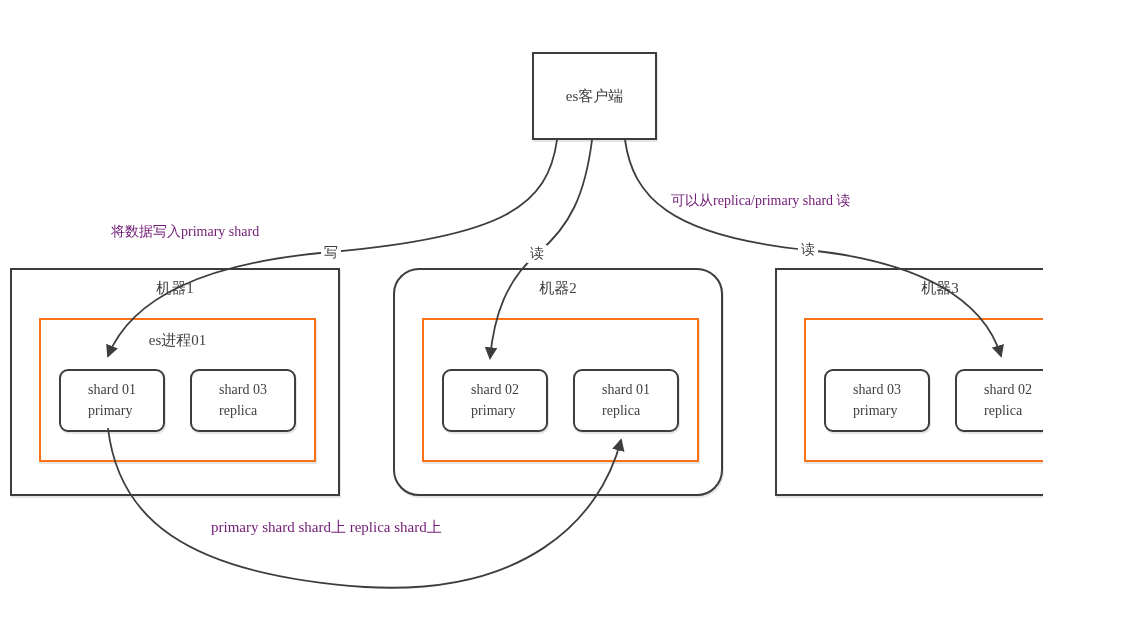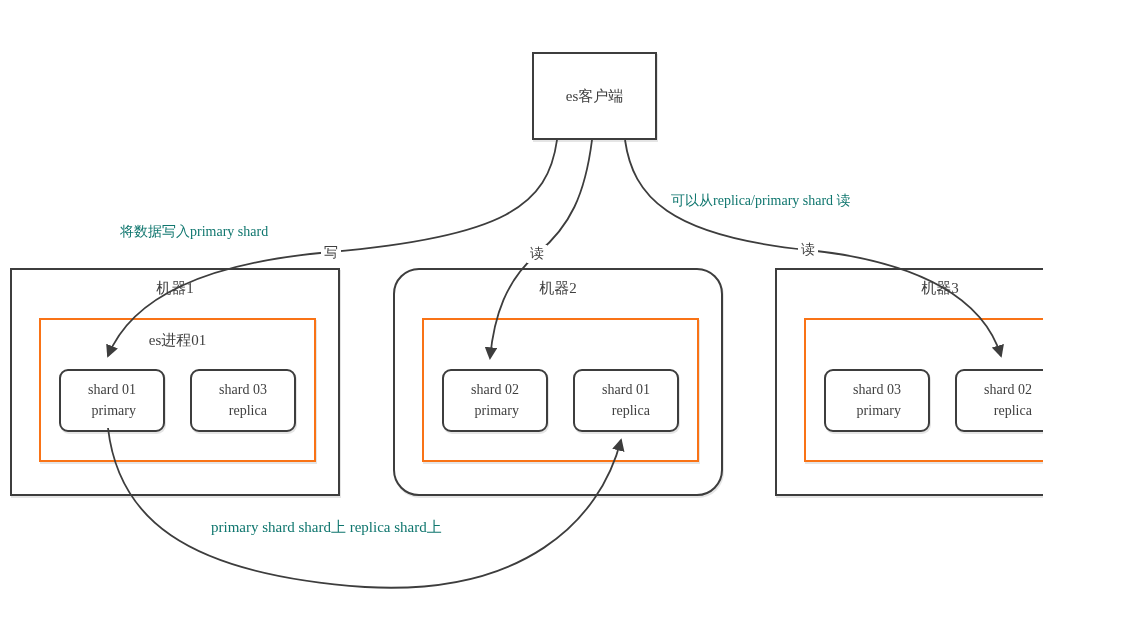--- a/index.html
+++ b/index.html
@@ -59,7 +59,7 @@
   }
   .note{
     position:absolute;z-index:6;
-    font-size:14px;color:#0f766e;white-space:nowrap;
+    font-size:14px;color:#701a75;white-space:nowrap;
   }
   .note.sync{font-size:15px;}
 </style>

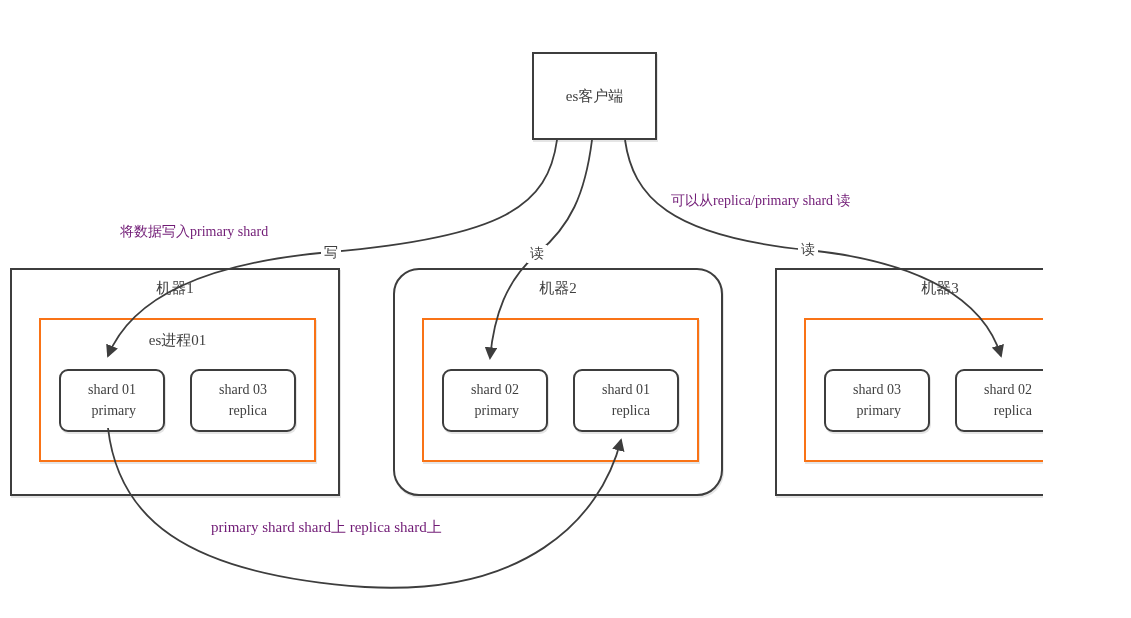--- a/index.html
+++ b/index.html
@@ -119,7 +119,7 @@
   <div class="edge-label" style="left:527px;top:245px;">读</div>
   <div class="edge-label" style="left:798px;top:241px;">读</div>
 
-  <div class="note" style="left:120px;top:223px;">将数据写入primary shard</div>
+  <div class="note" style="left:111px;top:223px;">将数据写入primary shard</div>
   <div class="note" style="left:671px;top:192px;">可以从replica/primary shard 读</div>
   <div class="note sync" style="left:211px;top:518px;">primary shard shard上 replica shard上</div>
 

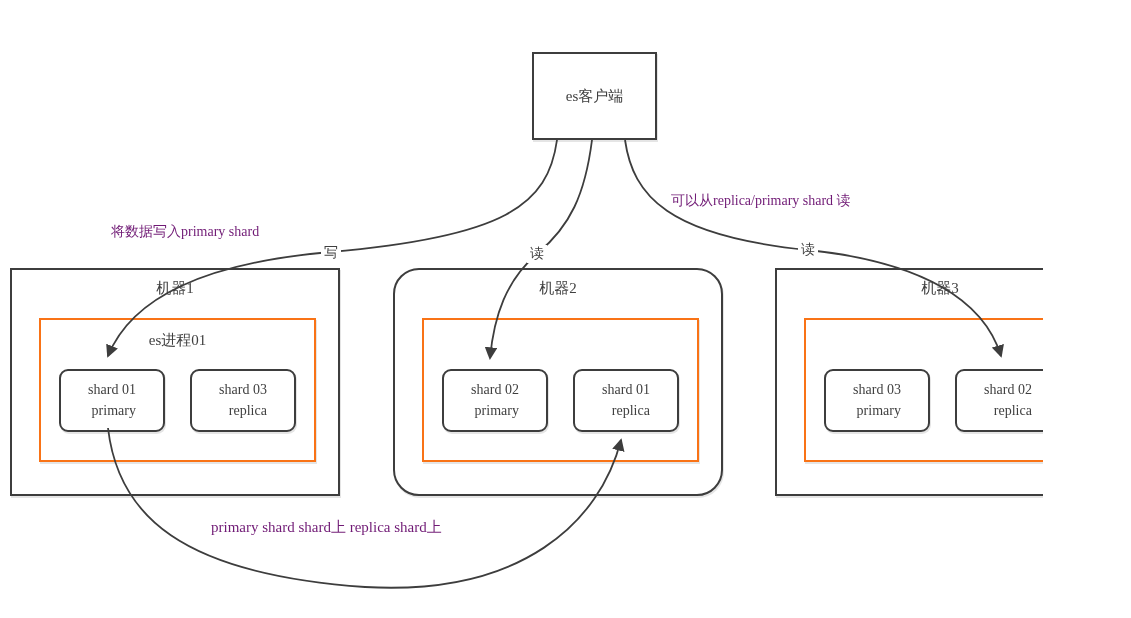--- a/index.html
+++ b/index.html
@@ -42,7 +42,7 @@
     border:2px solid #3d3d3d;border-radius:9px;background:#ffffff;
     box-sizing:border-box;
     display:flex;align-items:center;justify-content:center;
-    text-align:right;font-size:14px;line-height:1.45;
+    text-align:left;font-size:14px;line-height:1.45;
     white-space:pre-line;
     box-shadow:1px 2px 0 rgba(0,0,0,0.10);
   }

